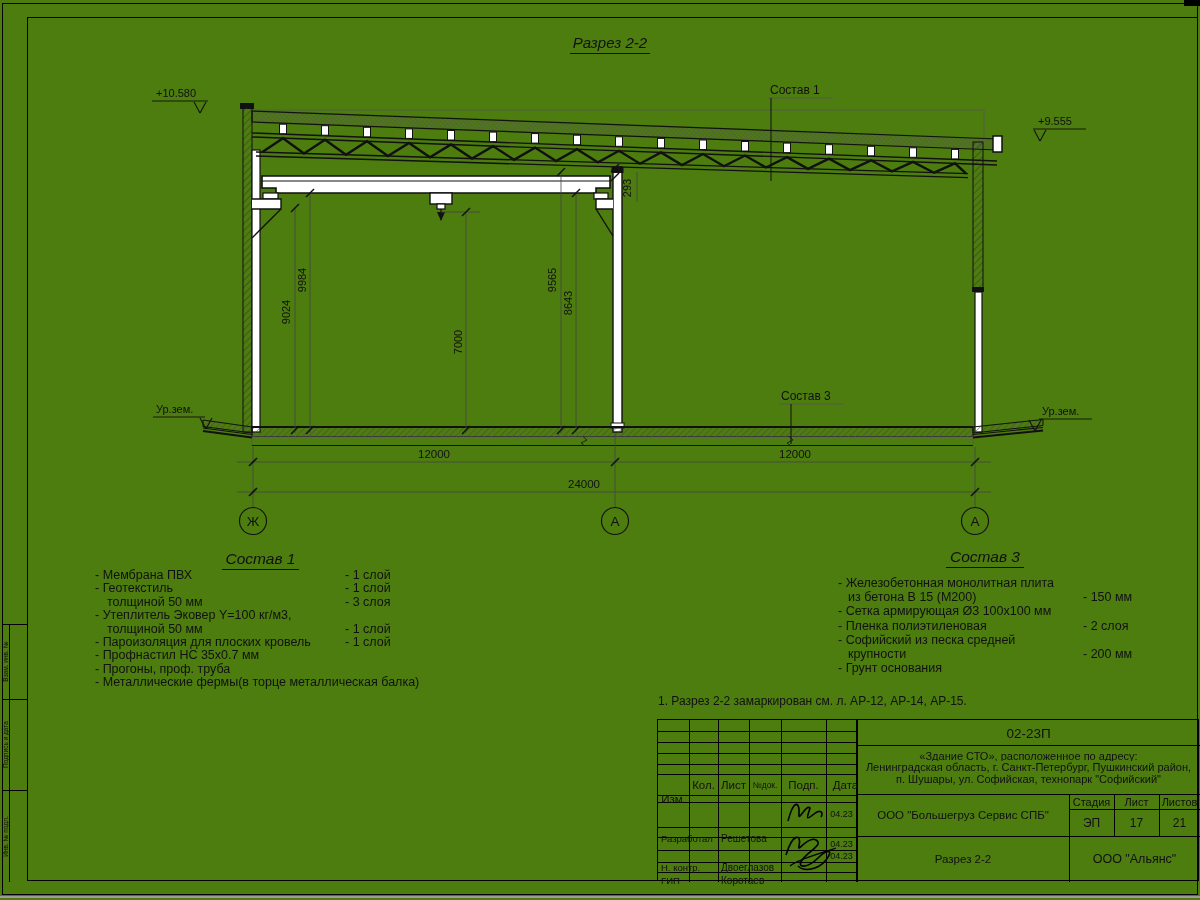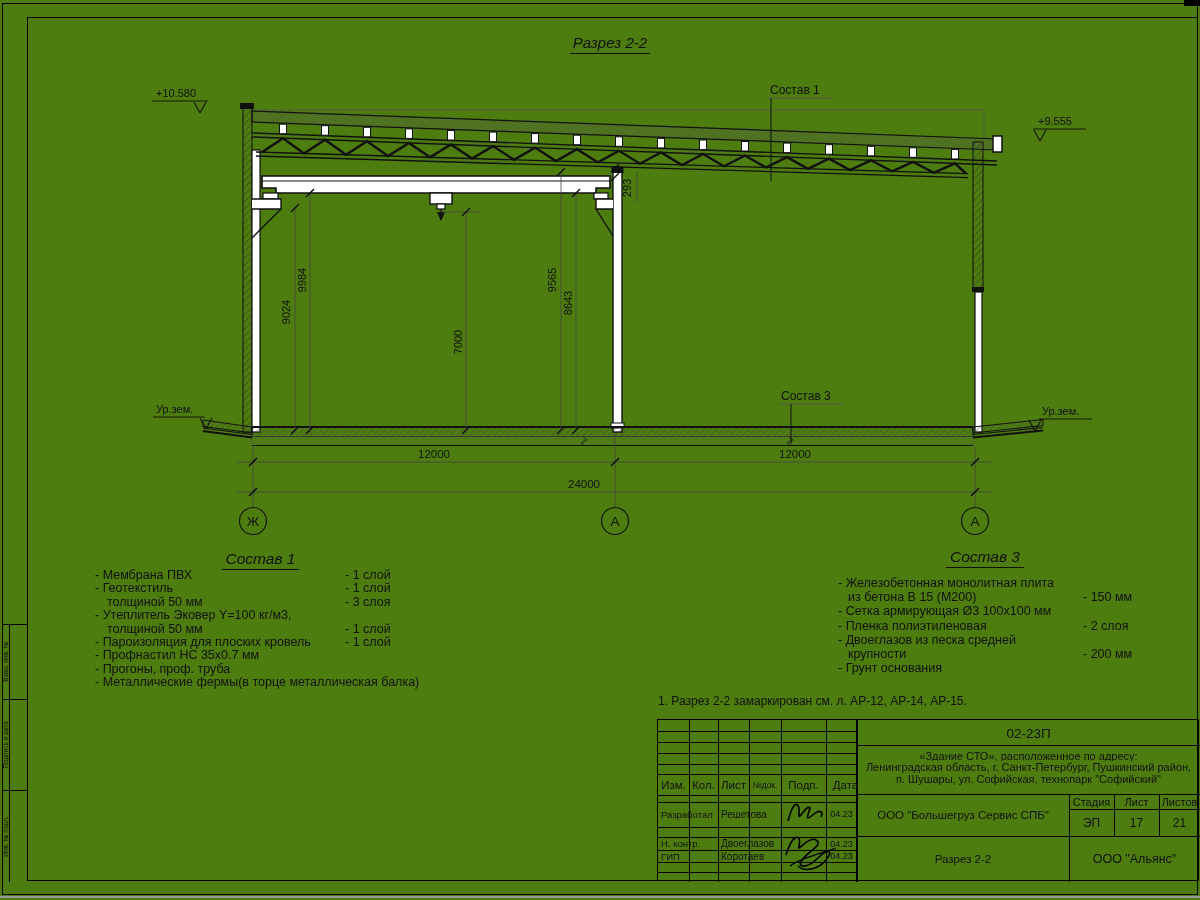--- a/index.html
+++ b/index.html
@@ -288,7 +288,7 @@
     <div class="row ind"><span>из бетона В 15 (М200)</span><span class="q">- 150 мм</span></div>
     <div class="row"><span>- Сетка армирующая Ø3 100х100 мм</span></div>
     <div class="row"><span>- Пленка полиэтиленовая</span><span class="q">-  2 слоя</span></div>
-    <div class="row"><span>- Двоеглазов из песка средней</span></div>
+    <div class="row"><span>- Софийский из песка средней</span></div>
     <div class="row ind"><span>крупности</span><span class="q">- 200 мм</span></div>
     <div class="row"><span>- Грунт основания</span></div>
   </div>

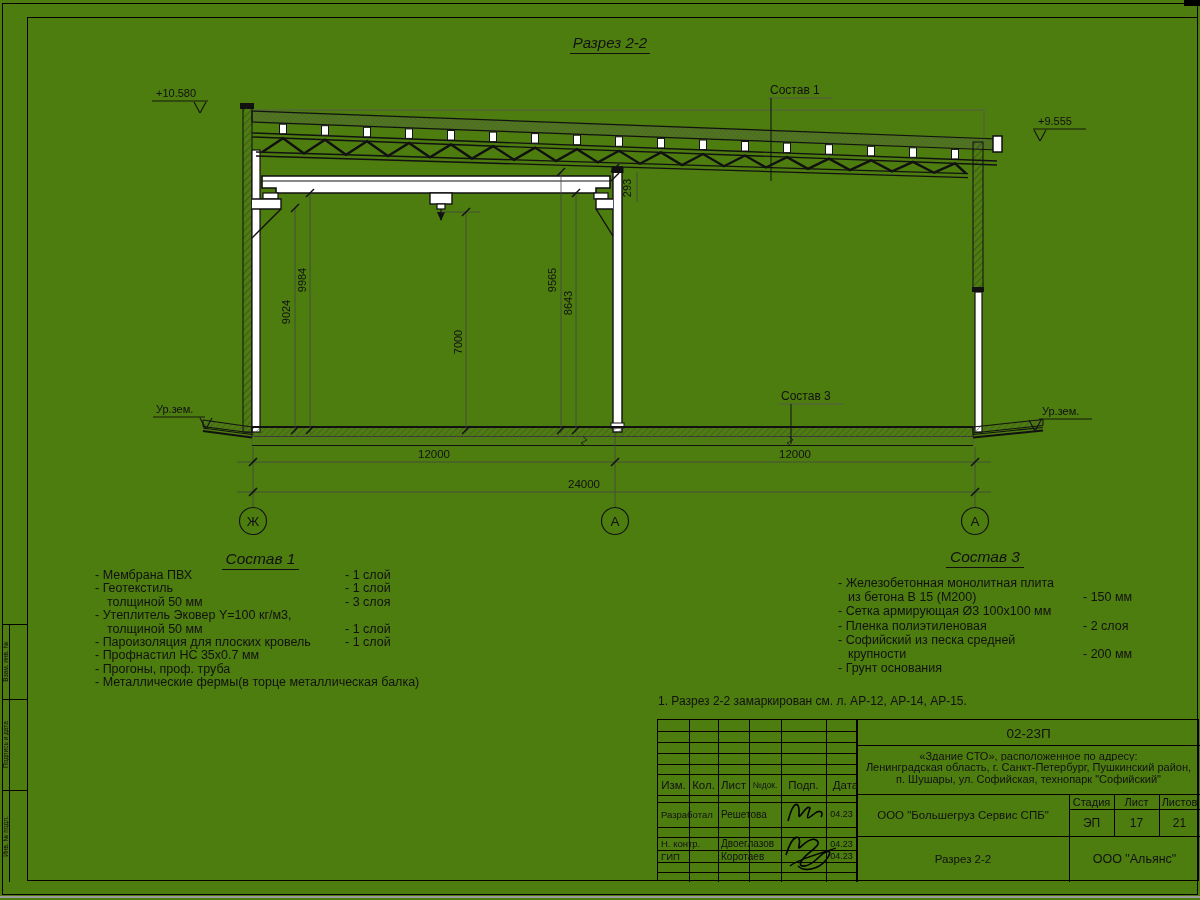--- a/index.html
+++ b/index.html
@@ -326,7 +326,7 @@
     <div class="hl" style="left:411px;top:89px;width:131px;"></div>
     <div class="hl" style="left:199px;top:116px;width:343px;"></div>
 
-    <div class="cell" style="left:0;top:55px;width:31px;height:20px;font-size:11.5px;">Изм.</div>
+    <div class="cell" style="left:0;top:69px;width:31px;height:20px;font-size:11.5px;">Изм.</div>
     <div class="cell" style="left:31px;top:55px;width:29px;height:20px;font-size:11.5px;">Кол.</div>
     <div class="cell" style="left:60px;top:55px;width:31px;height:20px;font-size:11.5px;">Лист</div>
     <div class="cell" style="left:91px;top:55px;width:32px;height:20px;font-size:8.5px;">№док.</div>

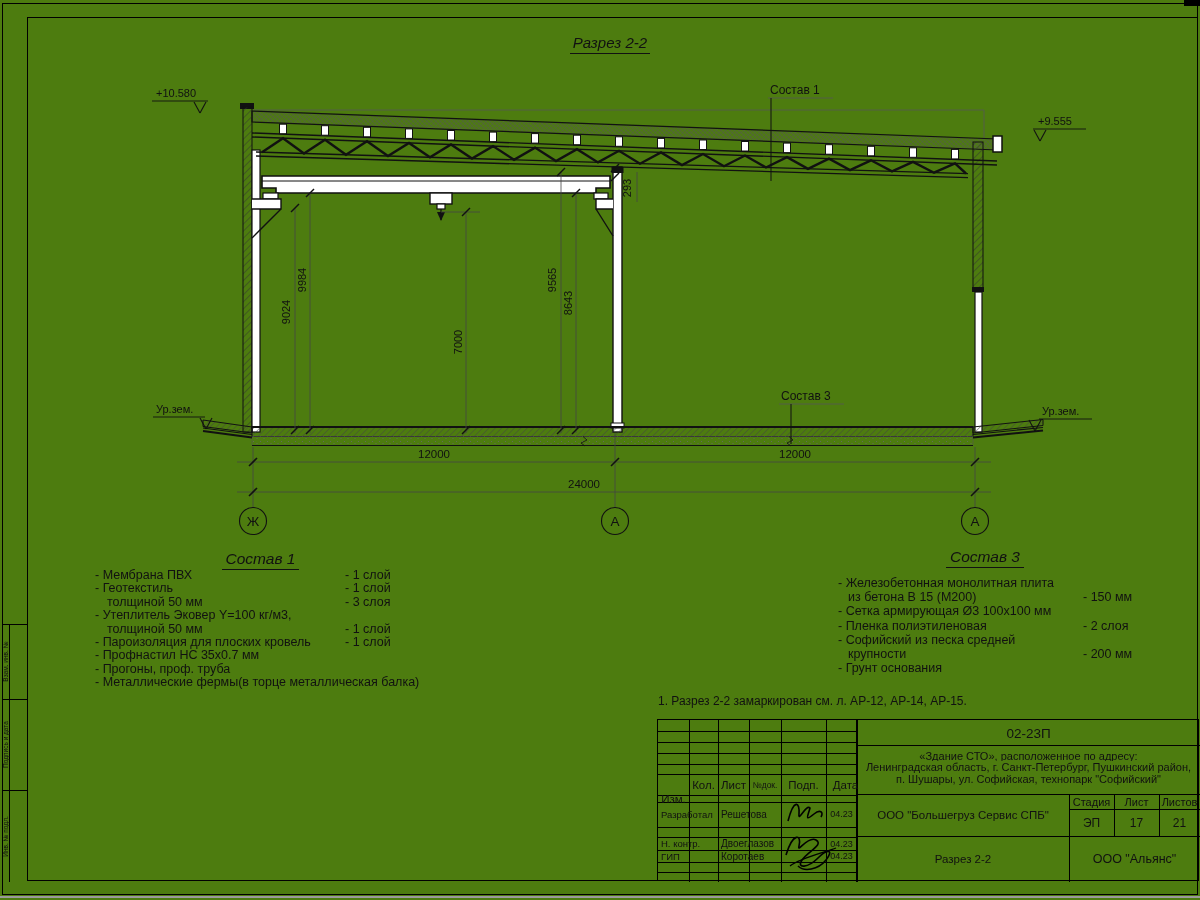--- a/index.html
+++ b/index.html
@@ -43,7 +43,7 @@
   .tb .hl{position:absolute;height:1px;background:#000;}
   .tb .cell{position:absolute;display:flex;align-items:center;justify-content:center;
             text-align:center;overflow:hidden;white-space:nowrap;}
-  .tb .left-pad{justify-content:flex-start;padding-left:3px;}
+  .tb .left-pad{justify-content:flex-start;padding-left:3px;margin-top:24px;}
 </style>
 </head>
 <body>

